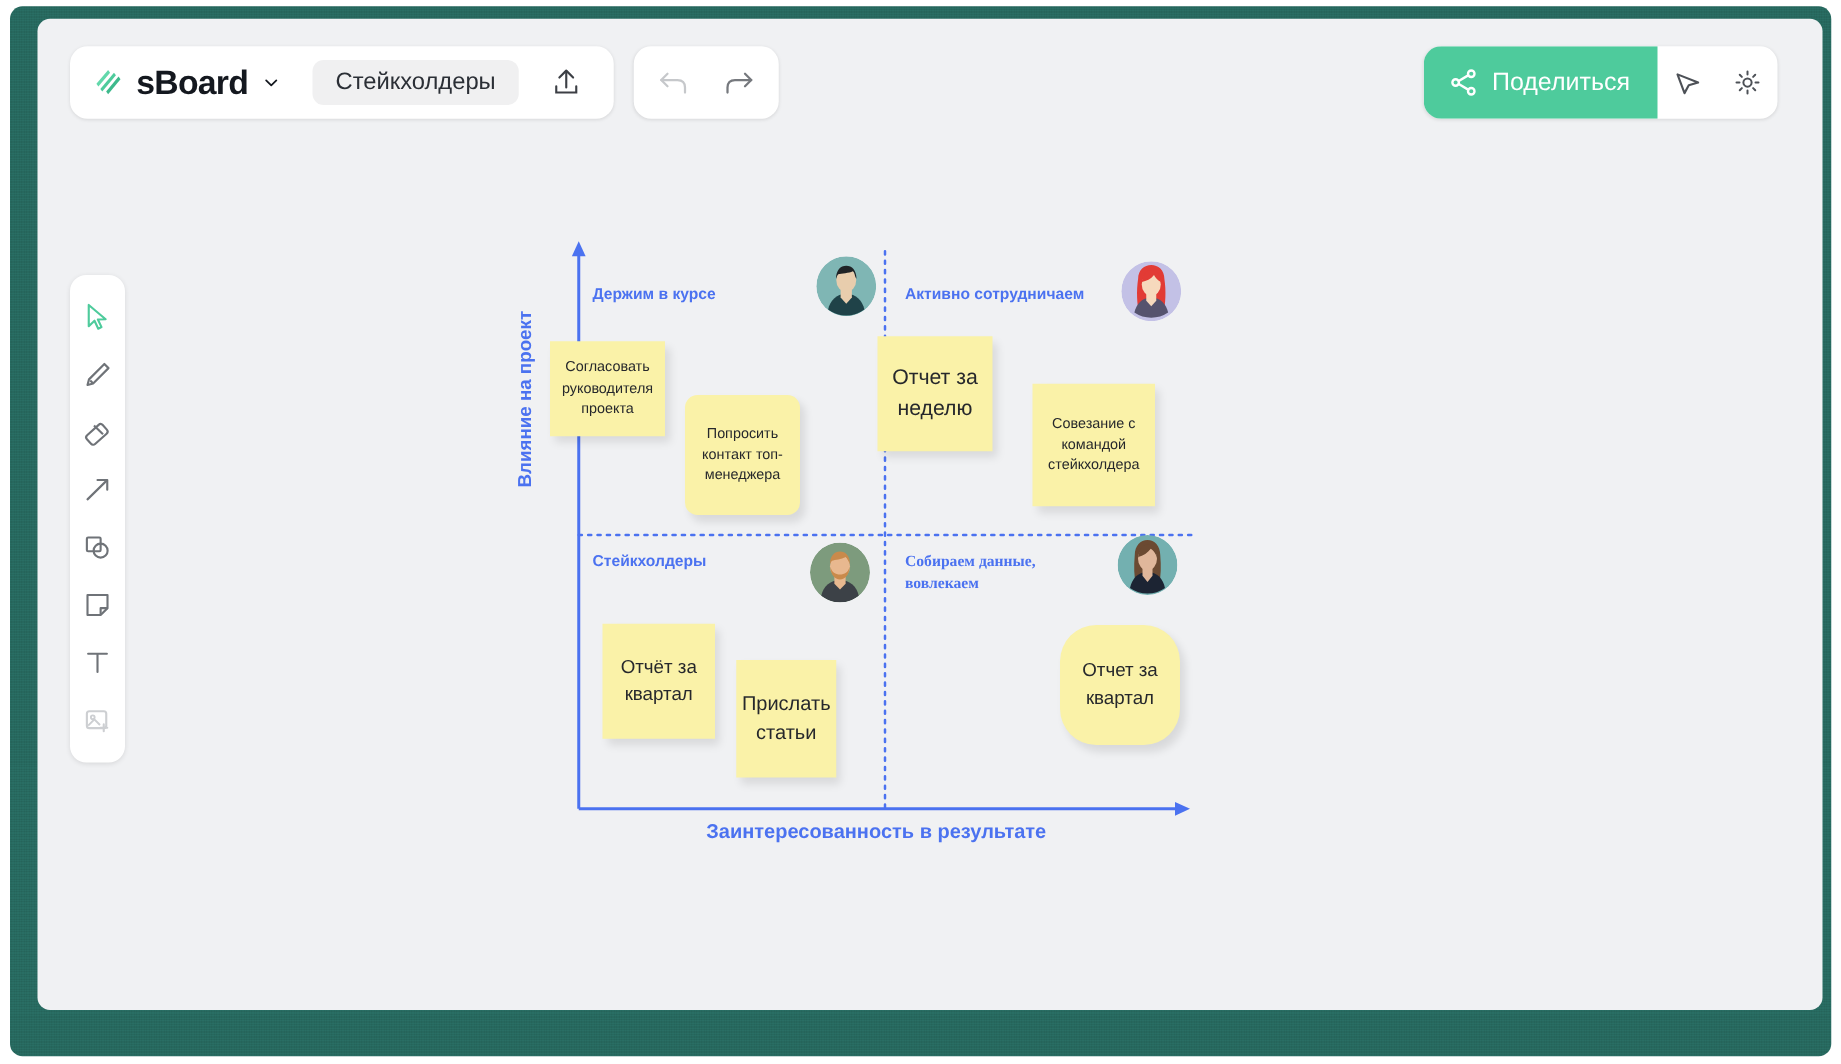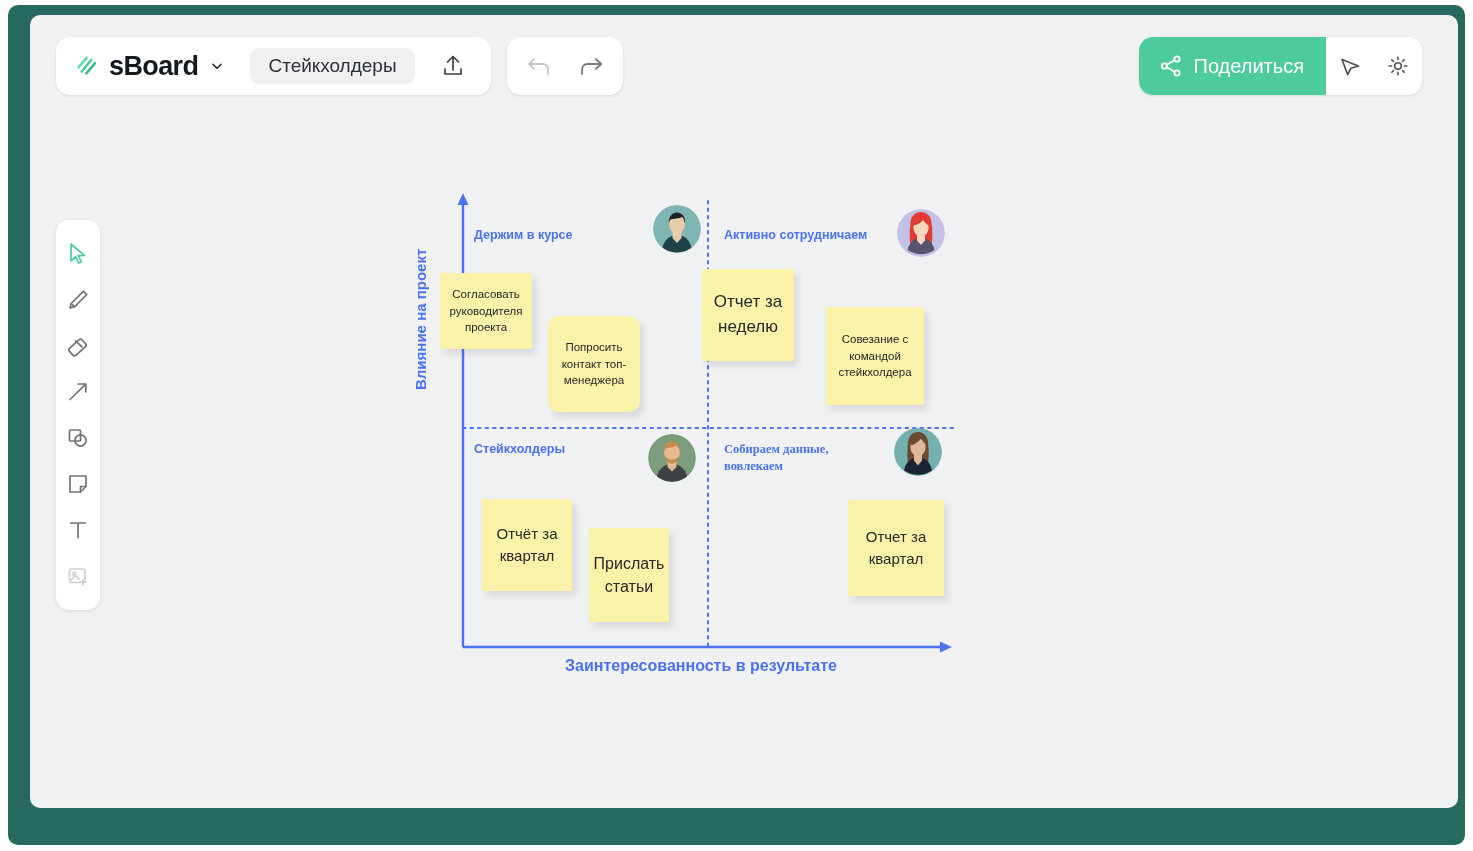--- a/index.html
+++ b/index.html
@@ -372,7 +372,7 @@
       <div class="note" style="left:62px;top:314px;width:90px;height:92px;font-size:15px;">Отчёт за квартал</div>
       <div class="note" style="left:169px;top:343px;width:80px;height:94px;font-size:16px;">Прислать статьи</div>
 
-      <div class="note" style="left:428px;top:315px;width:96px;height:96px;font-size:15px;">Отчет за квартал</div>
+      <div class="note" style="left:428px;top:315px;width:96px;height:96px;font-size:15px;border-radius:29px;">Отчет за квартал</div>
     </div>
 
 

